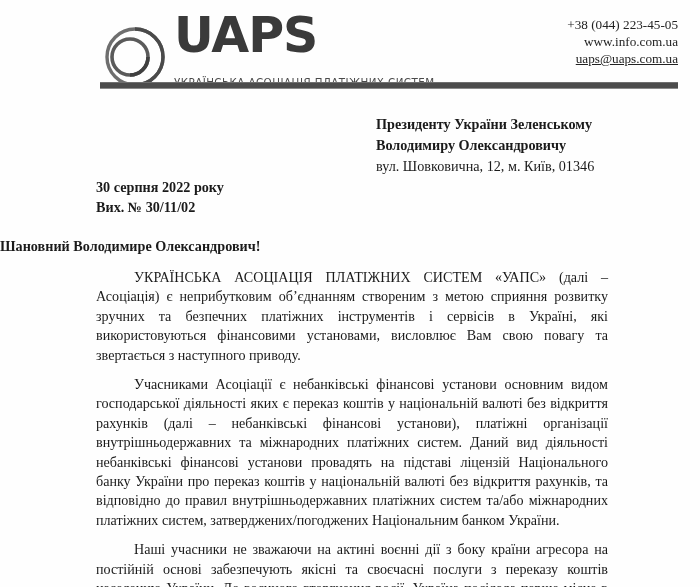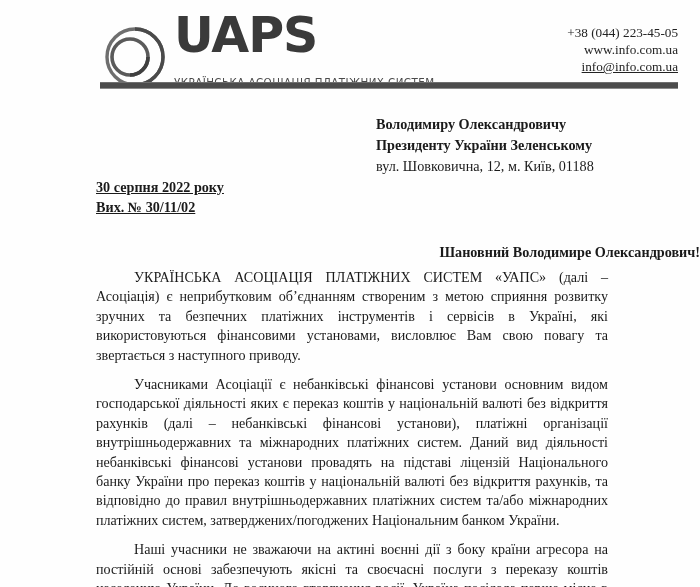--- a/index.html
+++ b/index.html
@@ -65,7 +65,7 @@
   .contacts {
     position: absolute;
     right: 22px;
-    top: 24px;
+    top: 16px;
     text-align: right;
     font-size: 13.2px;
     line-height: 17px;

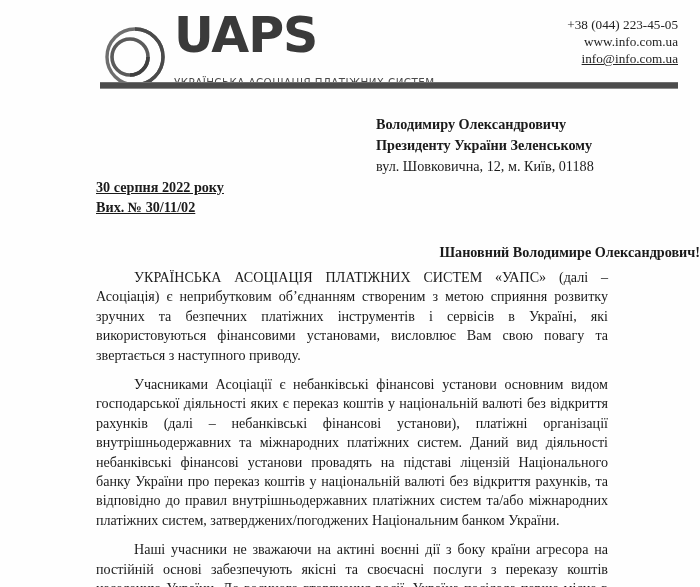--- a/index.html
+++ b/index.html
@@ -163,7 +163,7 @@
     <div class="contacts">
       <div>+38 (044) 223-45-05</div>
       <div>www.info.com.ua</div>
-      <div class="mail">info@info.com.ua</div>
+      <div class="mail">uaps@uaps.com.ua</div>
     </div>
 
     <div class="rule"></div>

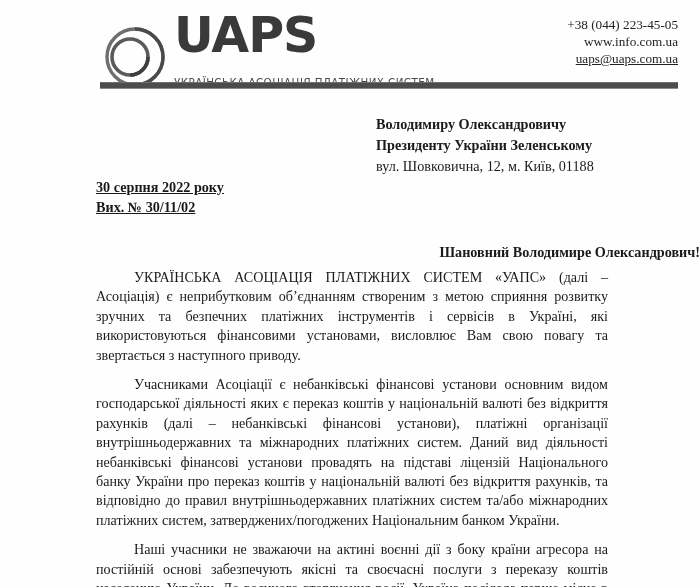--- a/index.html
+++ b/index.html
@@ -170,8 +170,8 @@
   </div>
 
   <div class="addressee">
+    <div class="b">Президенту України Зеленському</div>
     <div class="b">Володимиру Олександровичу</div>
-    <div class="b">Президенту України Зеленському</div>
     <div>вул. Шовковична, 12, м. Київ, 01188</div>
   </div>
 

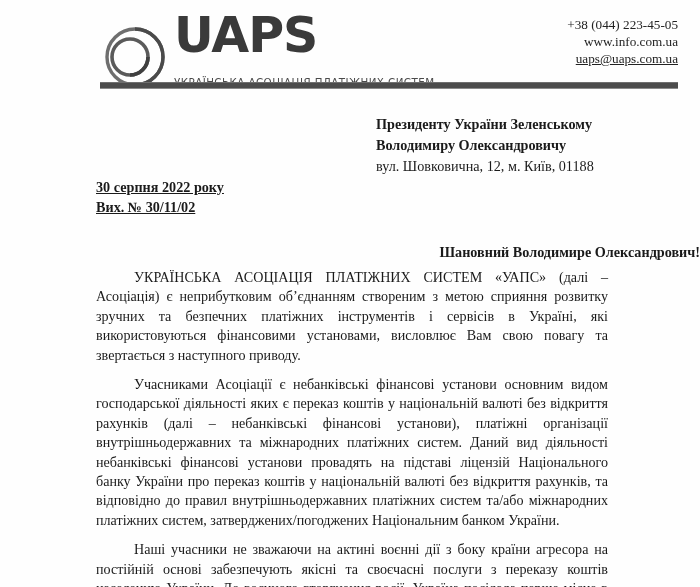--- a/index.html
+++ b/index.html
@@ -172,7 +172,7 @@
   <div class="addressee">
     <div class="b">Президенту України Зеленському</div>
     <div class="b">Володимиру Олександровичу</div>
-    <div>вул. Шовковична, 12, м. Київ, 01188</div>
+    <div>вул. Шовковична, 12, м. Київ, 01346</div>
   </div>
 
   <div class="dateblock">

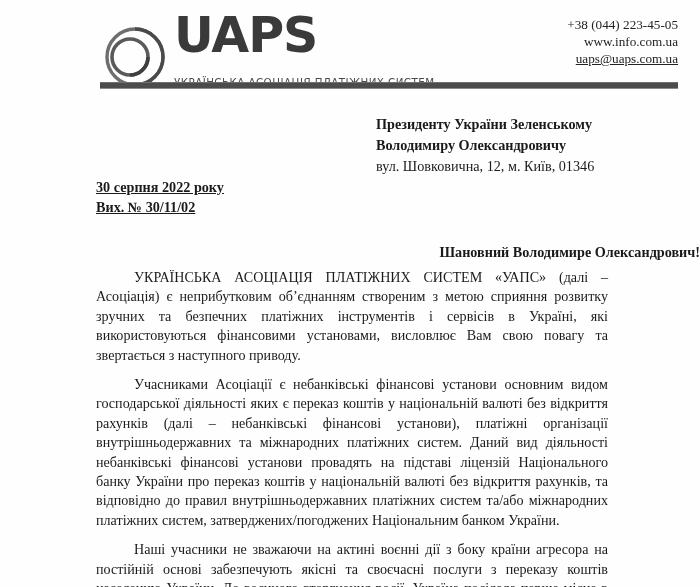--- a/index.html
+++ b/index.html
@@ -106,7 +106,6 @@
     font-size: 14.2px;
     line-height: 20px;
     font-weight: bold;
-    text-decoration: underline;
   }
 
   

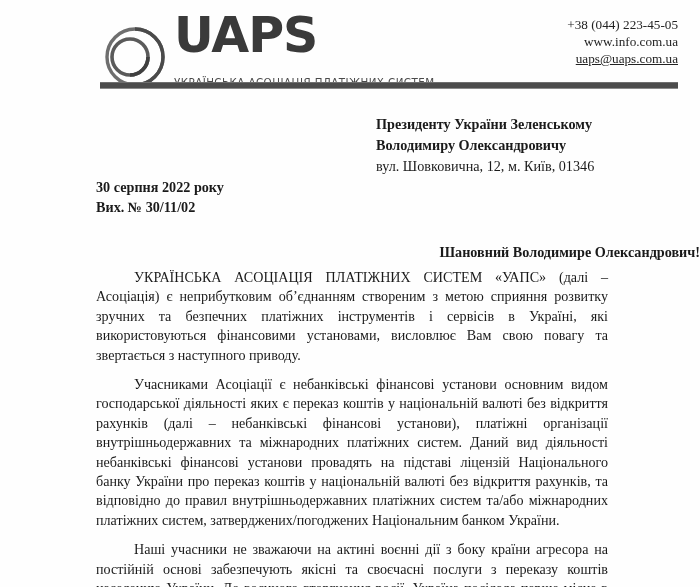--- a/index.html
+++ b/index.html
@@ -113,8 +113,8 @@
     position: absolute;
     left: 0;
     right: 0;
-    top: 244px;
-    text-align: right;
+    top: 238px;
+    text-align: left;
     font-size: 14.2px;
     font-weight: bold;
   }

